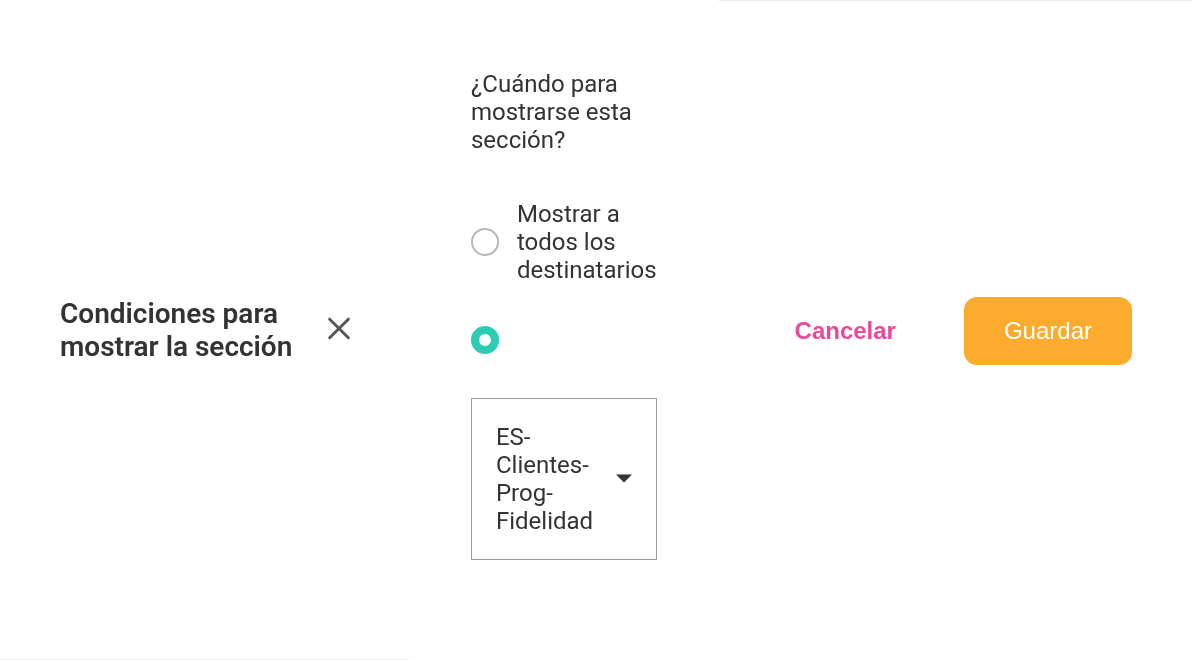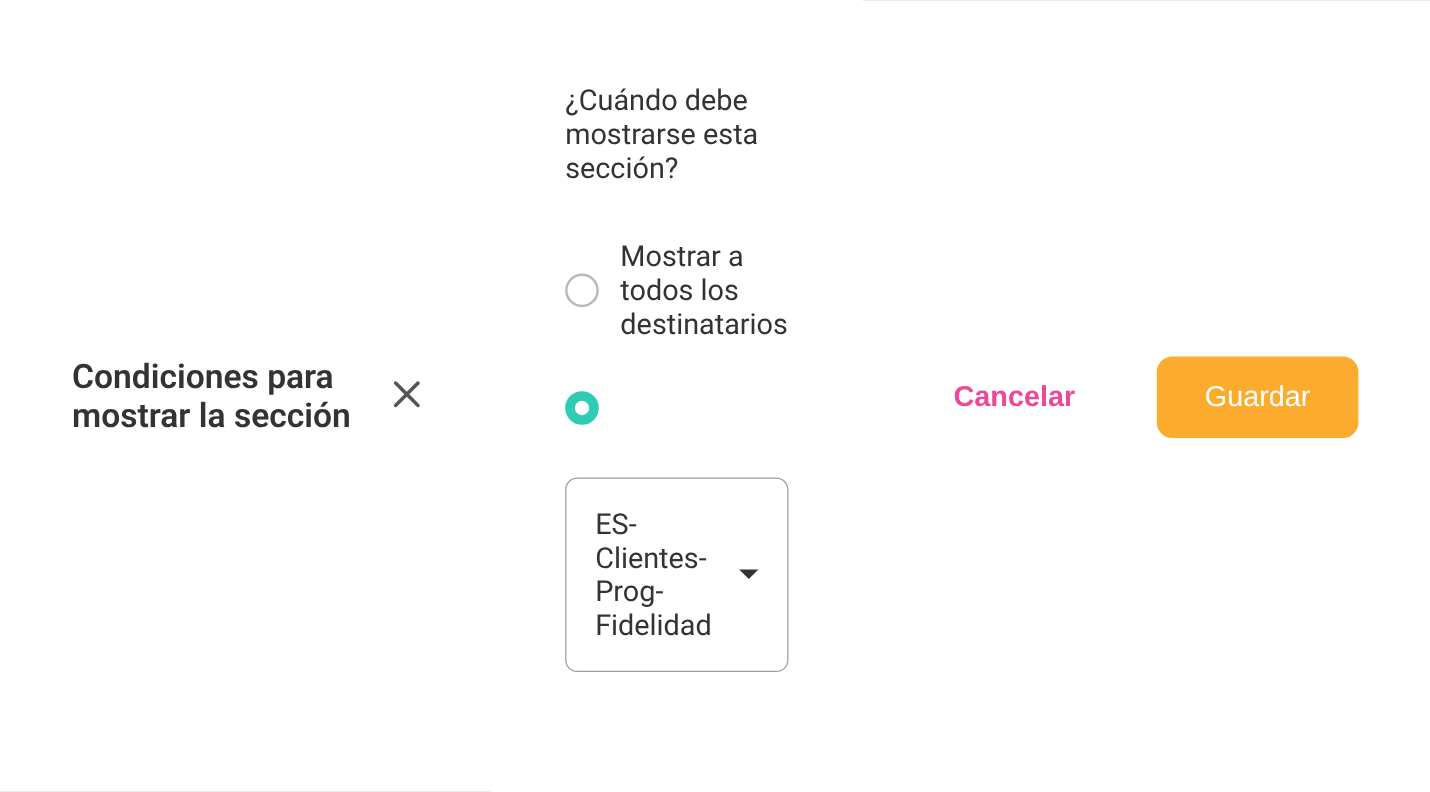--- a/index.html
+++ b/index.html
@@ -170,7 +170,7 @@
   </div>
 
   <div class="modal-body">
-    <div class="question-label">¿Cuándo debe mostrarse esta sección?</div>
+    <div class="question-label">¿Cuándo para mostrarse esta sección?</div>
 
     <div class="radio-group">
       <div class="radio-row">

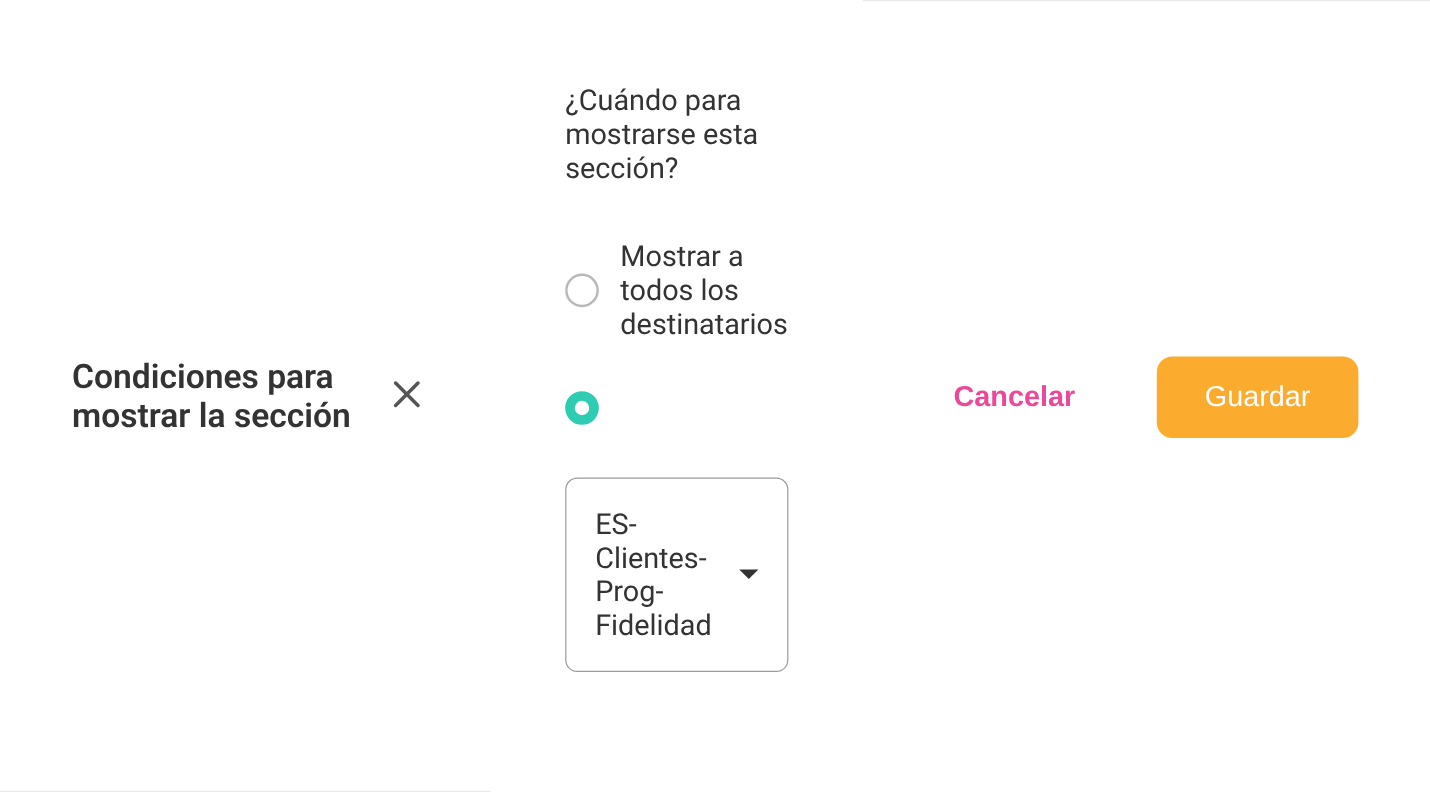--- a/index.html
+++ b/index.html
@@ -100,7 +100,7 @@
     .select-box {
       width: 100%;
       border: 1.5px solid #9b9b9b;
-      border-radius: 10px;
+      border-radius: 0;
       padding: 24px 56px 24px 24px;
       font-size: 24px;
       color: #333333;

